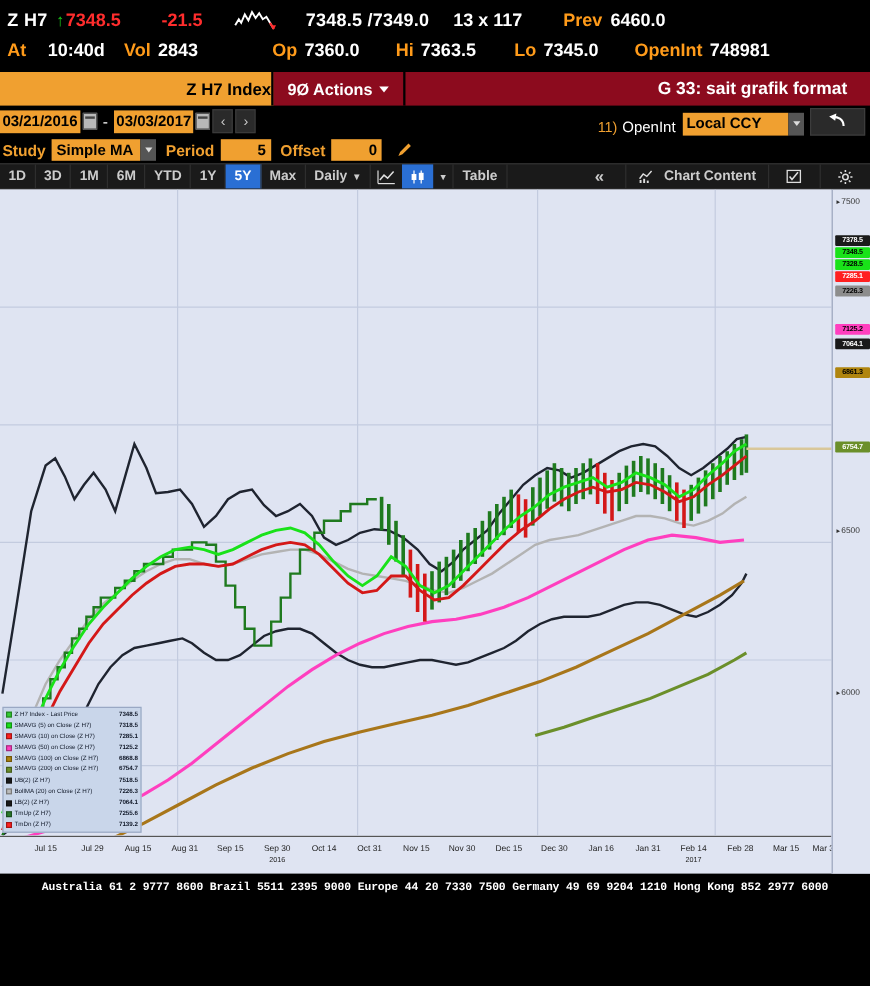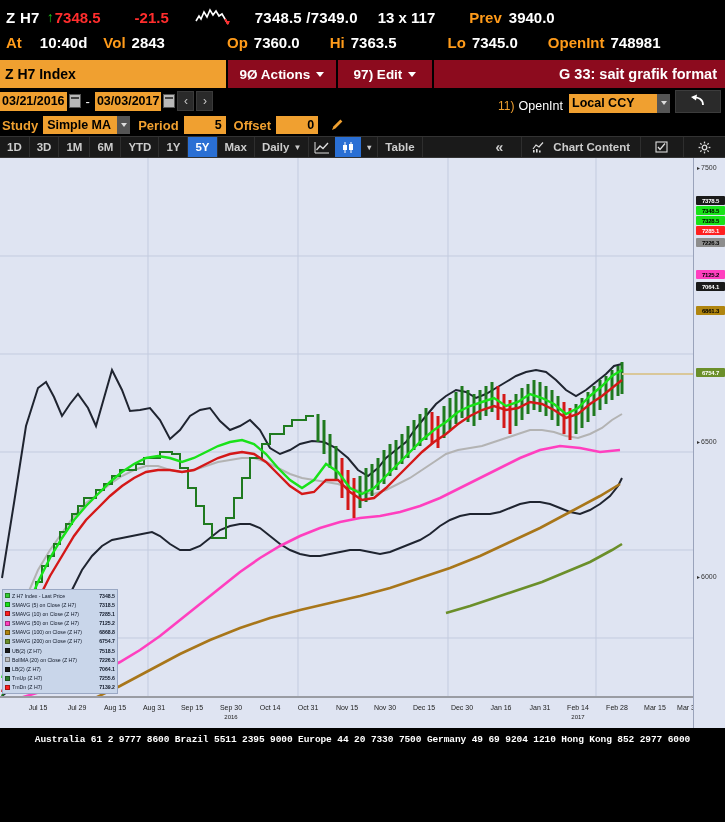--- a/index.html
+++ b/index.html
@@ -150,7 +150,7 @@
       <span class="q-bidask">7348.5 /7349.0</span>
       <span class="q-size">13 x 117</span>
       <span class="q-prevlbl">Prev</span>
-      <span class="q-prev">3940.0</span>
+      <span class="q-prev">6460.0</span>
     </div>
     <div class="qline qline2">
       <span class="lbl-o" style="margin-right:18px">At</span>

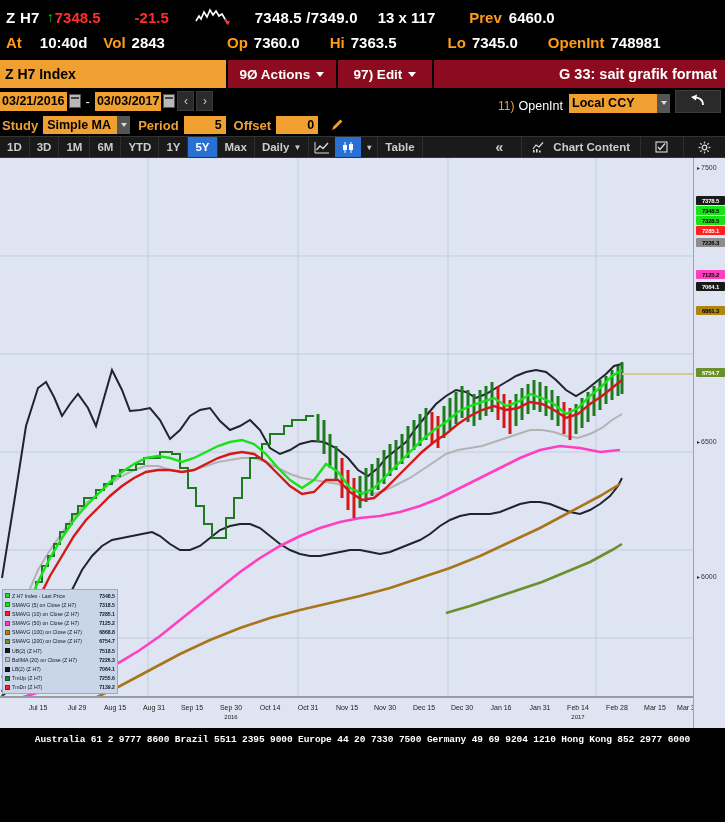--- a/index.html
+++ b/index.html
@@ -160,7 +160,7 @@
       <span class="lbl-o" style="margin-right:6px">Op</span>
       <span class="val-w" style="margin-right:30px">7360.0</span>
       <span class="lbl-o" style="margin-right:6px">Hi</span>
-      <span class="val-w" style="margin-right:51px">7363.5</span>
+      <span class="val-w" style="margin-right:32px">7363.5</span>
       <span class="lbl-o" style="margin-right:6px">Lo</span>
       <span class="val-w" style="margin-right:30px">7345.0</span>
       <span class="lbl-o" style="margin-right:6px">OpenInt</span>

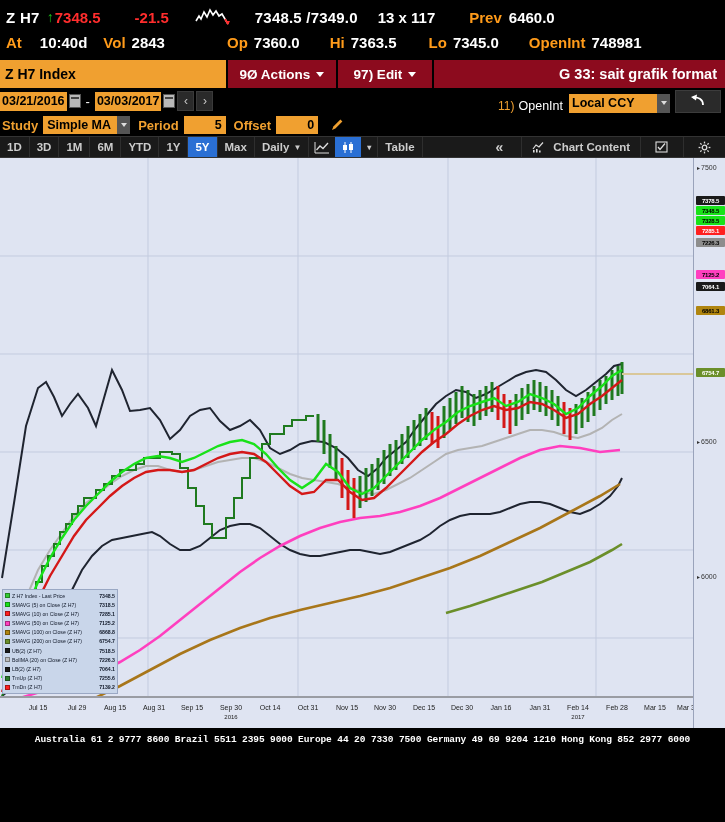--- a/index.html
+++ b/index.html
@@ -32,7 +32,7 @@
   .sec-ticker {
     width:228px; background:#f0a030; color:#000;
     font-size:14px; font-weight:bold; display:flex; align-items:center;
-    padding-left:5px; border-right:2px solid #000;
+    padding-left:5px; border-right:2px solid #000;justify-content:flex-end;
   }
   .sec-red {
     background:#8c0b1e; display:flex; align-items:center; justify-content:center;

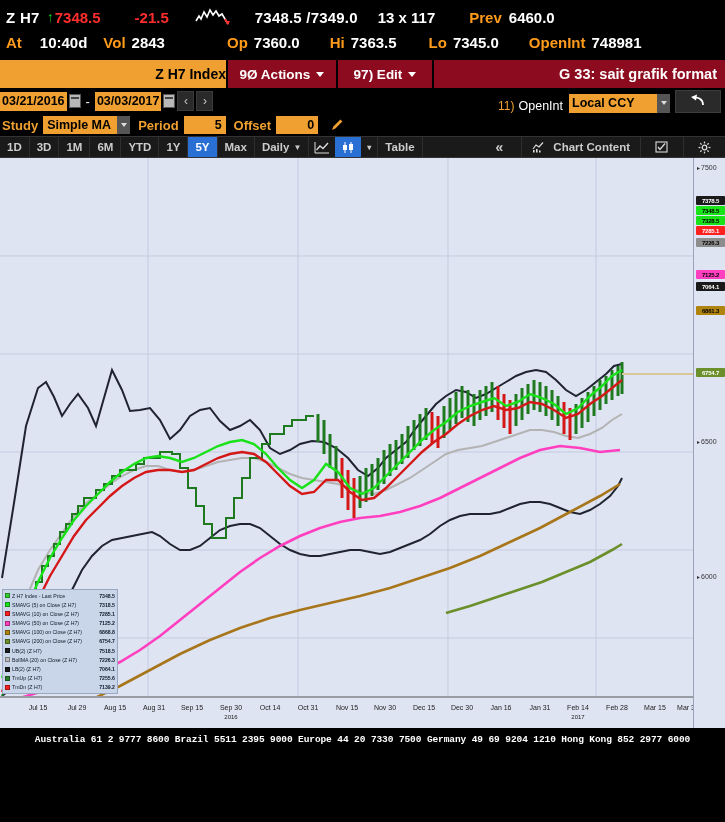--- a/index.html
+++ b/index.html
@@ -176,10 +176,6 @@
       <span>9Ø Actions</span>
       <span class="caret-d"></span>
     </div>
-    <div class="sec-red sec-edit">
-      <span>97) Edit</span>
-      <span class="caret-d"></span>
-    </div>
     <div class="sec-title">
       <span>G 33: sait grafik format</span>
     </div>

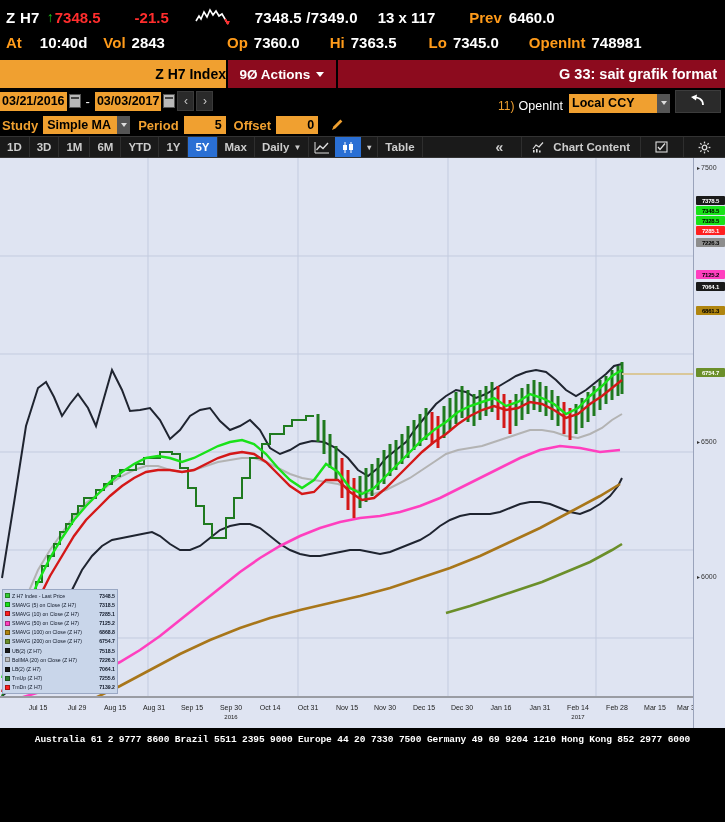--- a/index.html
+++ b/index.html
@@ -42,7 +42,7 @@
   .sec-edit { width:96px; }
   .sec-title {
     flex:1; background:#8c0b1e; display:flex; align-items:center;
-    justify-content:flex-end; padding-right:8px; font-size:14.5px; font-weight:bold;
+    justify-content:flex-end; padding-right:19px; font-size:14.5px; font-weight:bold;
   }
   .caret-d { display:inline-block; margin-left:6px; border-left:4px solid transparent;
     border-right:4px solid transparent; border-top:5px solid #fff; }

